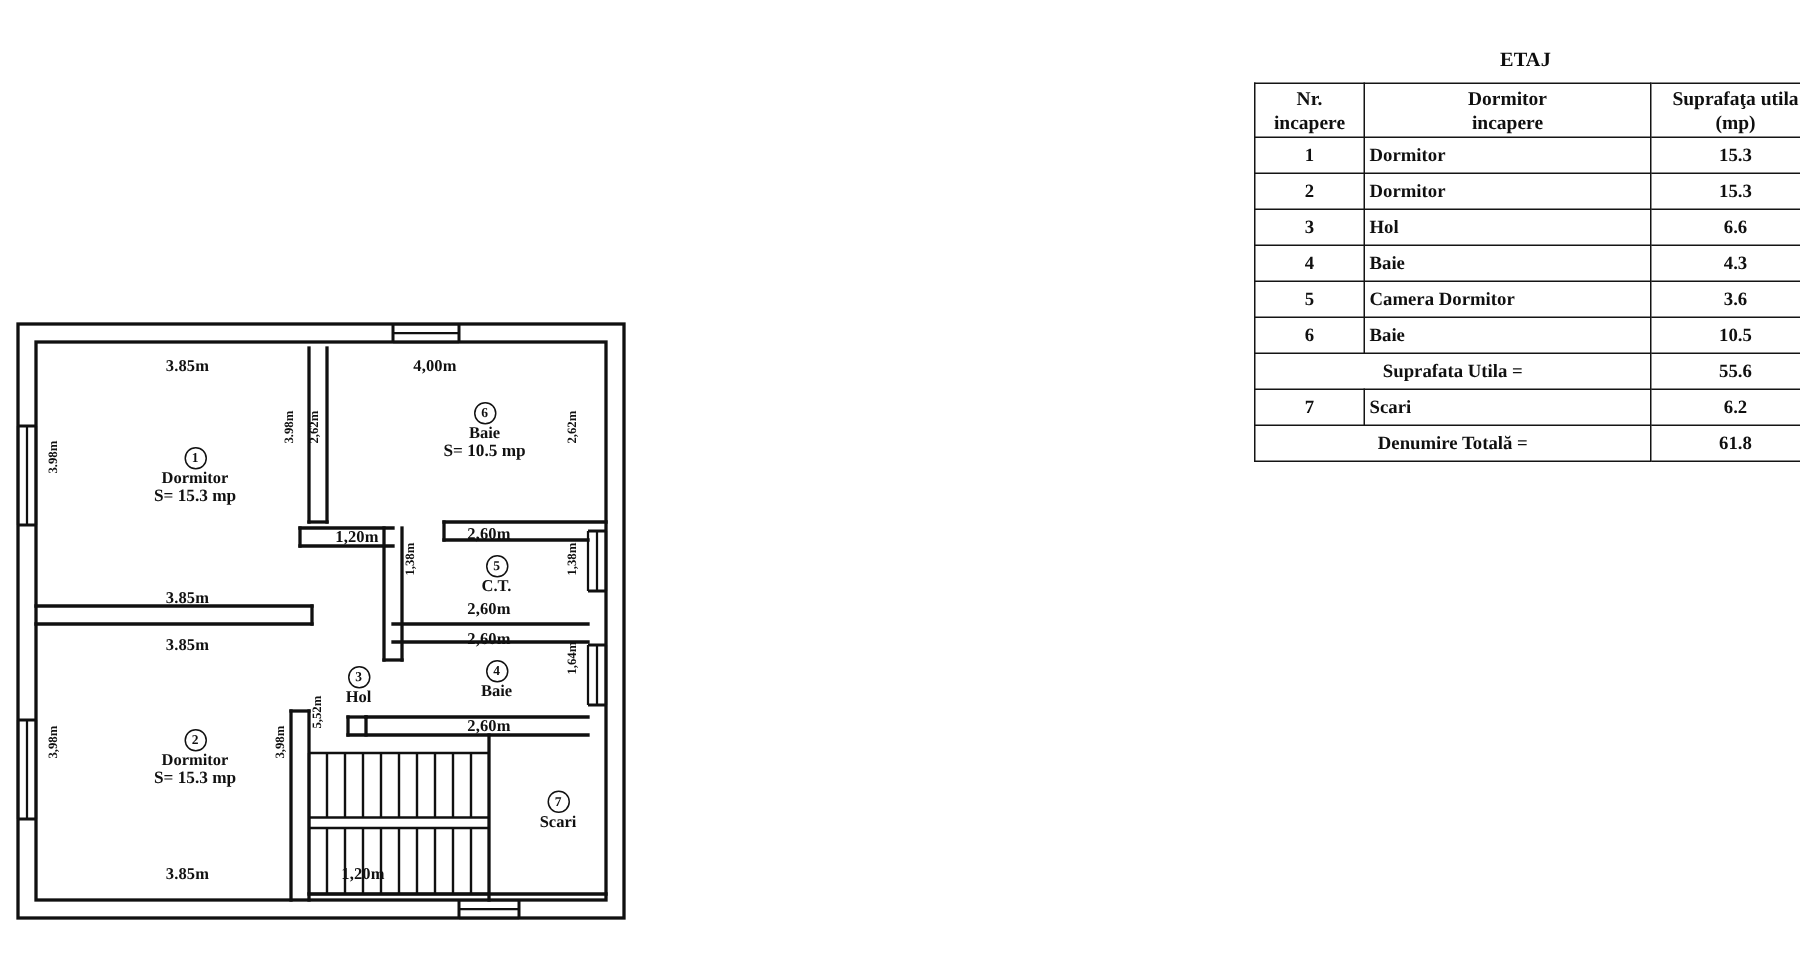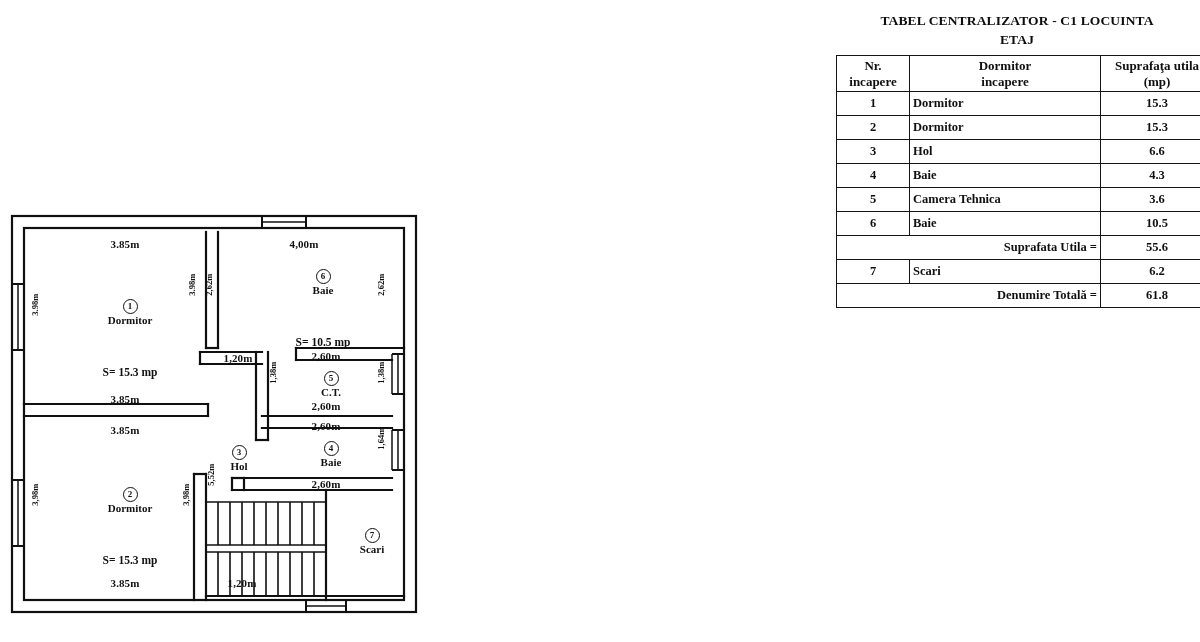--- a/index.html
+++ b/index.html
@@ -287,7 +287,7 @@
 
 <div id="table-panel">
   <div id="table-title">
-    <span>TABEL CENTRALIZATOR - C1 LOCUINTA</span><br>
+    <br>
     <span>ETAJ</span>
   </div>
 

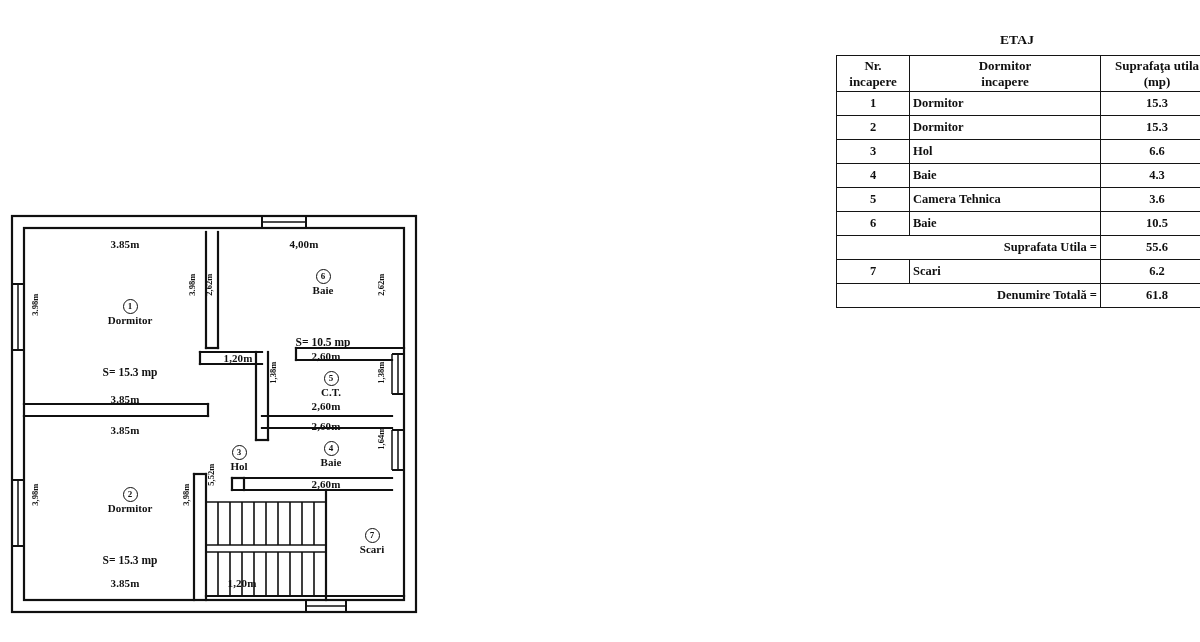--- a/index.html
+++ b/index.html
@@ -331,7 +331,7 @@
       </tr>
       <tr>
         <td class="cell-nr">5</td>
-        <td class="cell-name">Camera Tehnica</td>
+        <td class="cell-name">Camera Dormitor</td>
         <td class="cell-val">3.6</td>
       </tr>
       <tr>

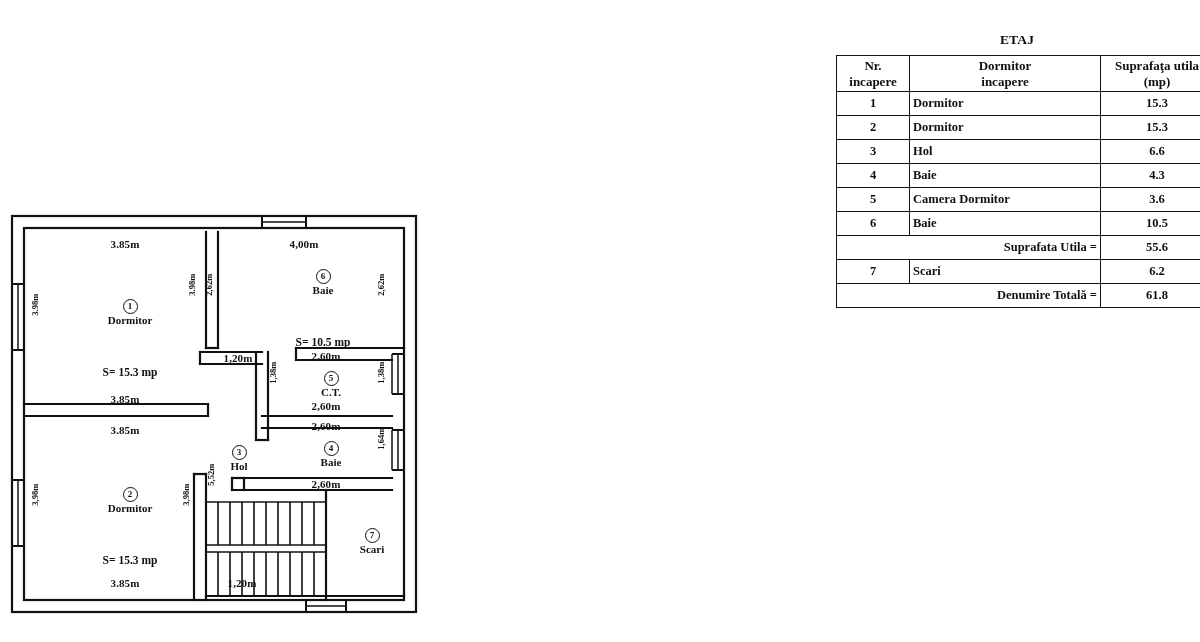--- a/index.html
+++ b/index.html
@@ -255,7 +255,7 @@
   <div class="plan-label dim" style="left:80px; top:238px; width:90px;">3.85m</div>
   <div class="plan-label dim" style="left:80px; top:393px; width:90px;">3.85m</div>
 
-  <div class="plan-label dim" style="left:259px; top:238px; width:90px;">4,00m</div>
+  <div class="plan-label dim" style="left:245px; top:238px; width:90px;">4,00m</div>
 
   <div class="plan-label dim" style="left:208px; top:352px; width:60px;">1,20m</div>
 

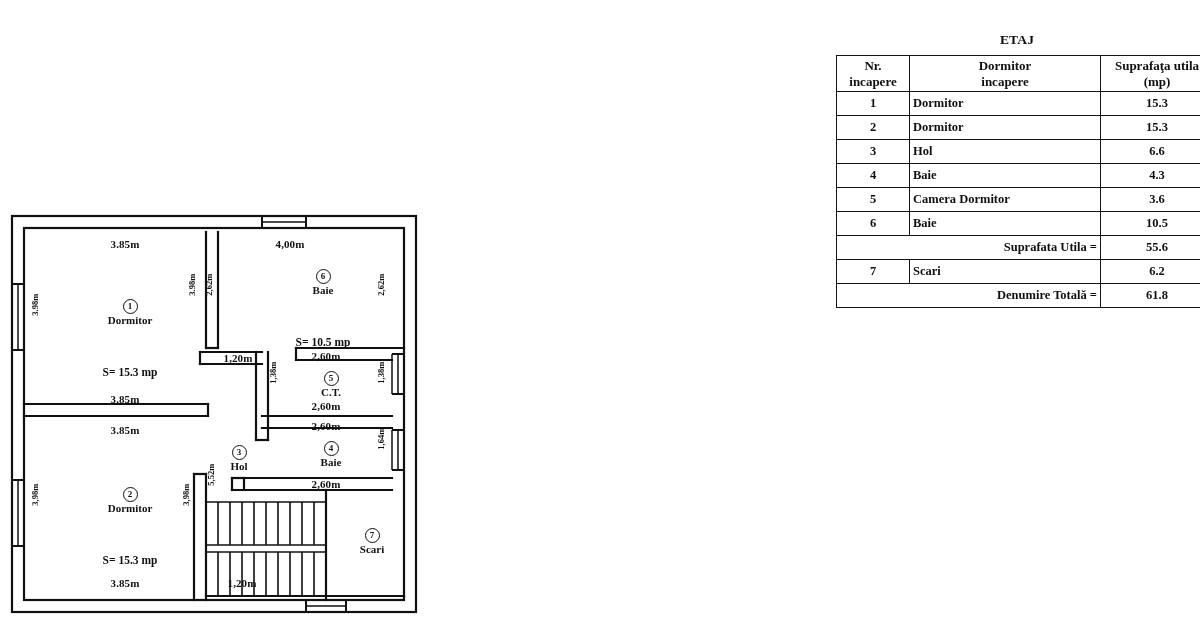--- a/index.html
+++ b/index.html
@@ -112,7 +112,7 @@
   td.cell-nr   { text-align: center; height: 21px; }
   td.cell-name { text-align: left; padding-left: 26px; height: 21px; }
   td.cell-val  { text-align: center; height: 21px; }
-  td.cell-sum  { text-align: right; height: 21px; font-size: 12.5px; margin-left: 48px; }
+  td.cell-sum  { text-align: center; height: 21px; font-size: 12.5px; margin-left: 48px; }
 </style>
 </head>
 <body>

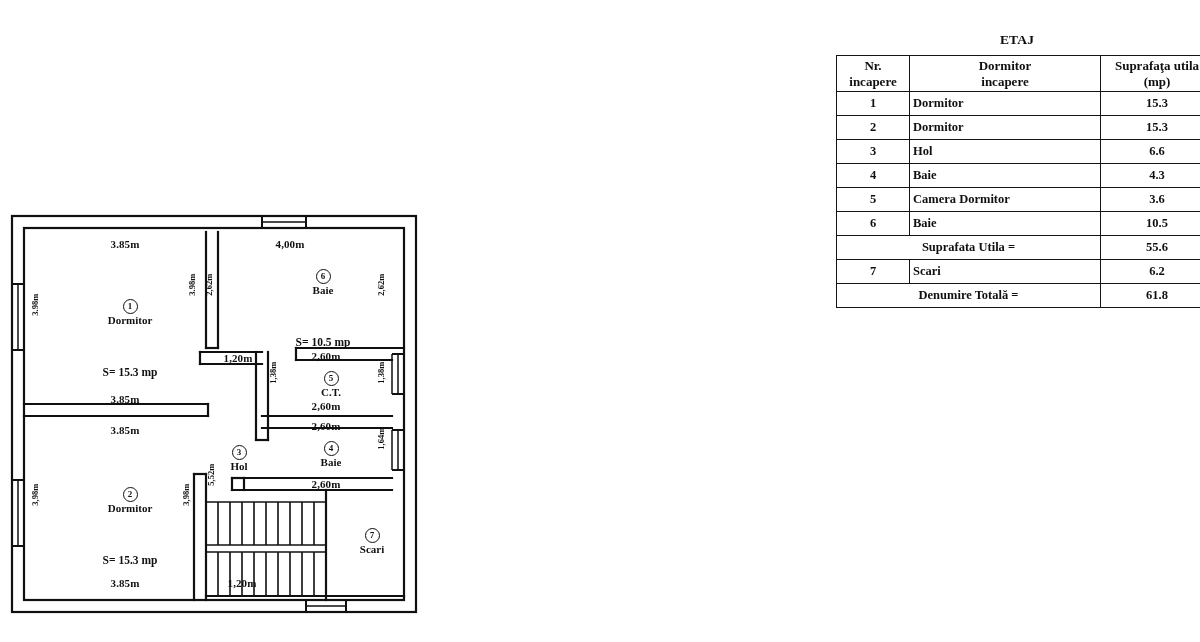--- a/index.html
+++ b/index.html
@@ -54,7 +54,6 @@
   .room-area {
     font-size: 11.5px;
     font-weight: bold;
-    margin-top: 40px;
   }
   .room-num {
     display: inline-block;

